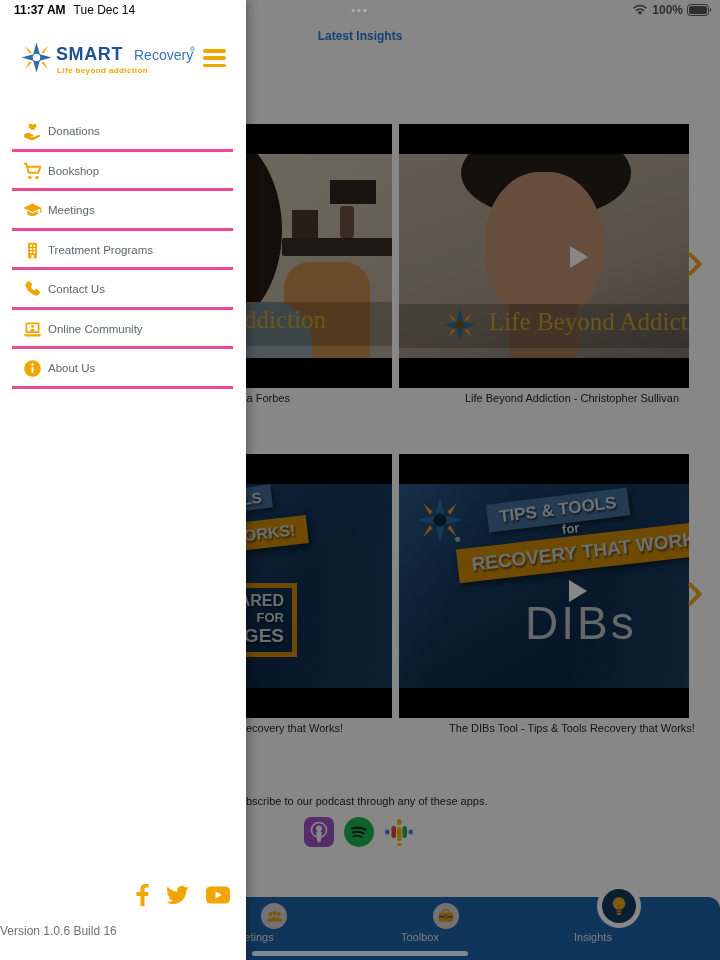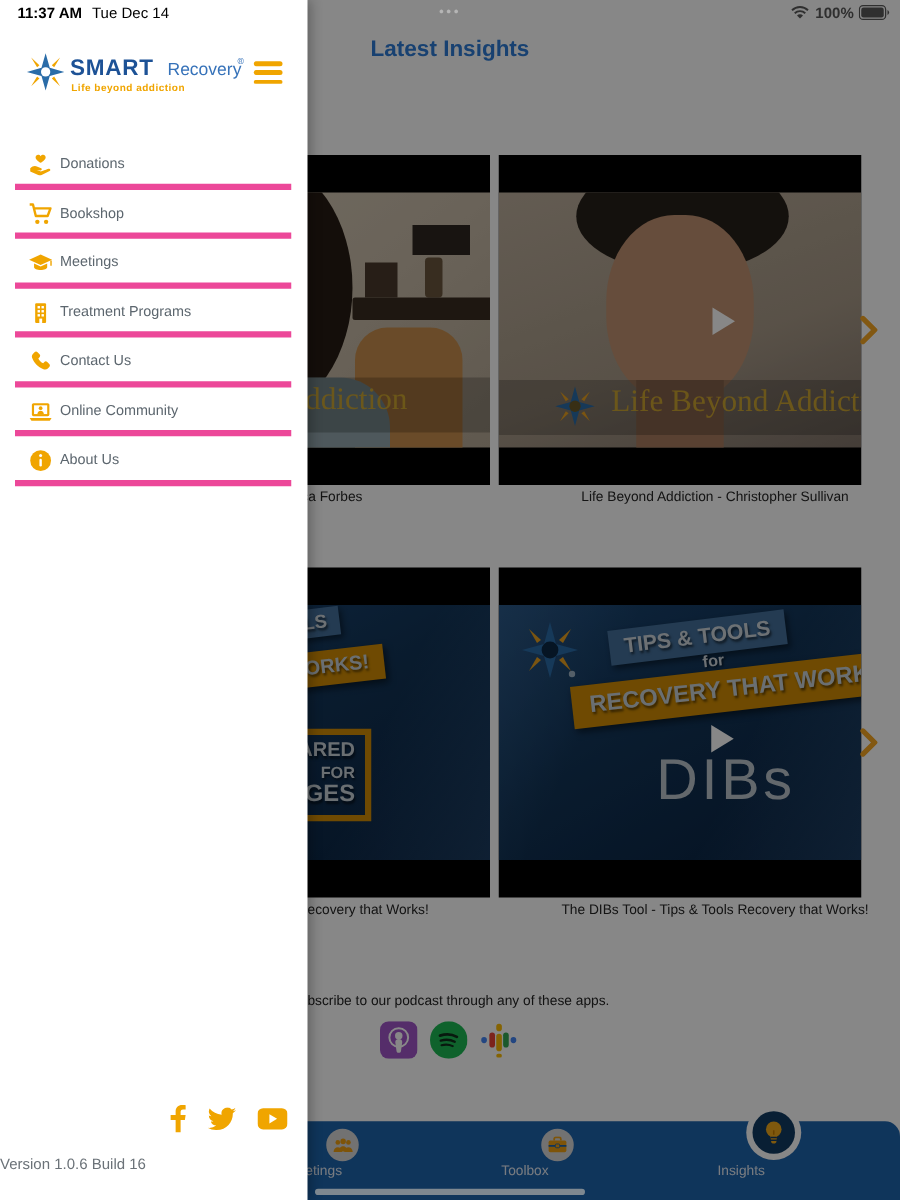--- a/index.html
+++ b/index.html
@@ -9,7 +9,7 @@
 
   
   #main{position:absolute;inset:0;background:#fff;z-index:0;}
-  .page-title{top:29px;left:0;width:720px;text-align:center;font-size:18px;font-weight:bold;color:#2e7cd6;}
+  .page-title{top:29px;left:0;width:720px;text-align:center;font-size:12px;font-weight:bold;color:#2e7cd6;}
 
   .vcard{background:#000;overflow:hidden;}
   .photo{position:absolute;left:0;right:0;top:30px;bottom:30px;overflow:hidden;}

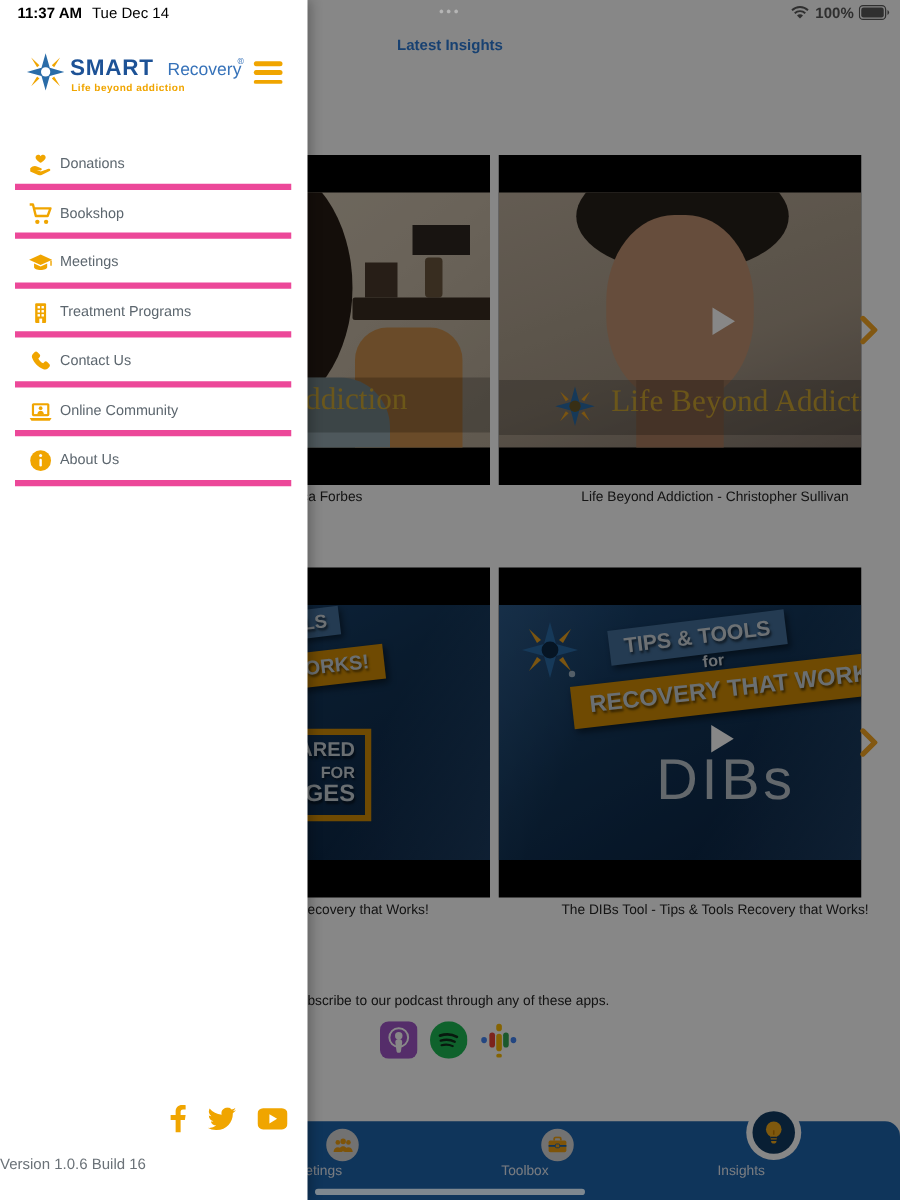--- a/index.html
+++ b/index.html
@@ -69,7 +69,7 @@
   .hamburger{left:203px;top:49px;}
   .hamburger div{width:23px;height:3.5px;background:#f0a500;border-radius:2px;margin-bottom:3.8px;}
   #menu{position:absolute;left:12px;top:112px;width:221px;}
-  .mi{position:relative;height:39.5px;border-bottom:5px solid #ec4899;cursor:pointer;}
+  .mi{position:relative;height:39.5px;border-bottom:3px solid #ec4899;cursor:pointer;}
   .mi .ic{position:absolute;left:10px;top:9px;width:21px;height:21px;}
   .mi .lb{position:absolute;left:36px;top:0;line-height:39.5px;font-size:11.5px;color:#5c666e;}
   .social{position:absolute;left:136px;top:884px;display:flex;gap:17px;align-items:center;}

